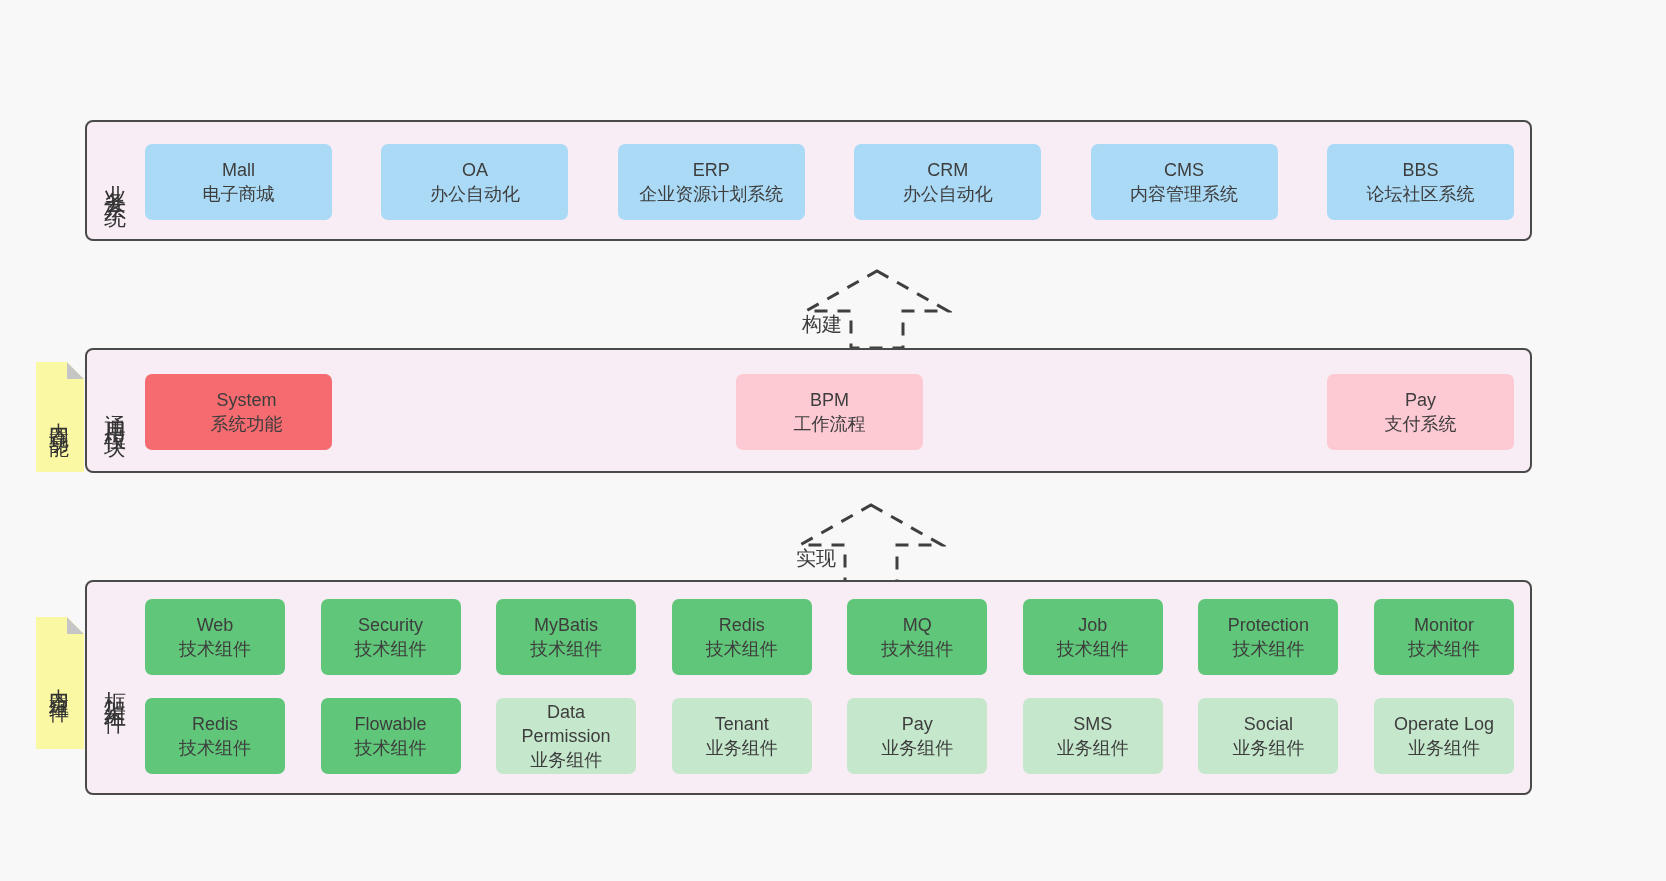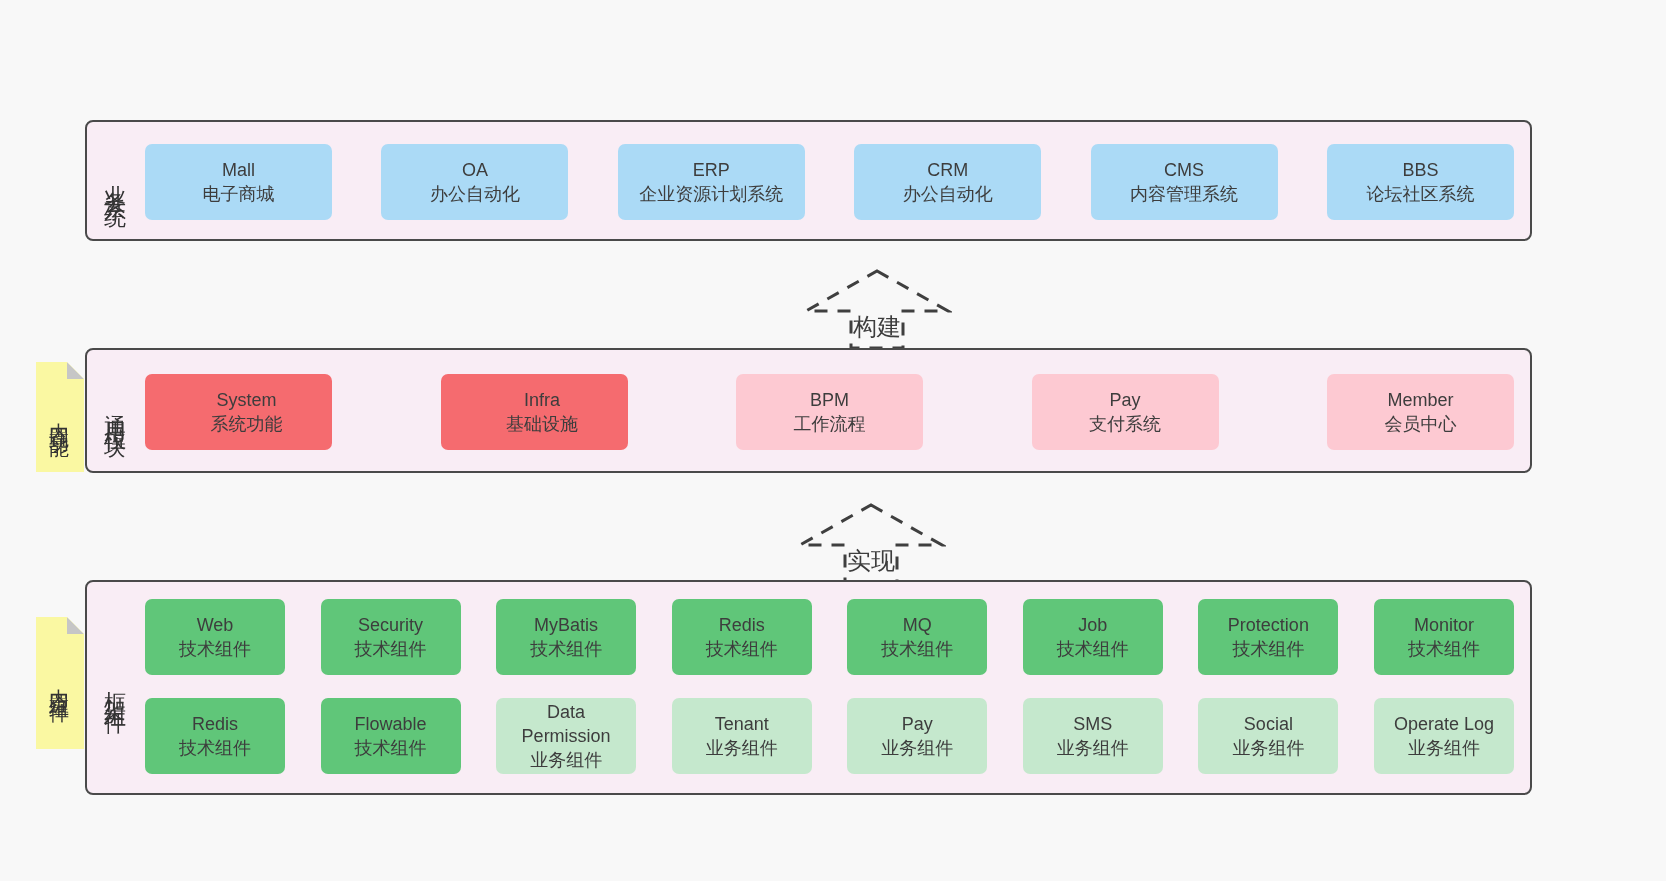--- a/index.html
+++ b/index.html
@@ -71,8 +71,8 @@
   .arrow svg{display:block;}
   .arrow path{stroke:var(--arrow);stroke-width:3;fill:none;stroke-dasharray:13 10;}
   .arrow-label{
-    position:absolute;left:0;right:0;top:45px;text-align:center;
-    font-size:24px;color:var(--text);
+    position:absolute;left:0;right:0;top:45px;text-align:left;
+    font-size:20px;color:var(--text);
   }
 </style>
 </head>

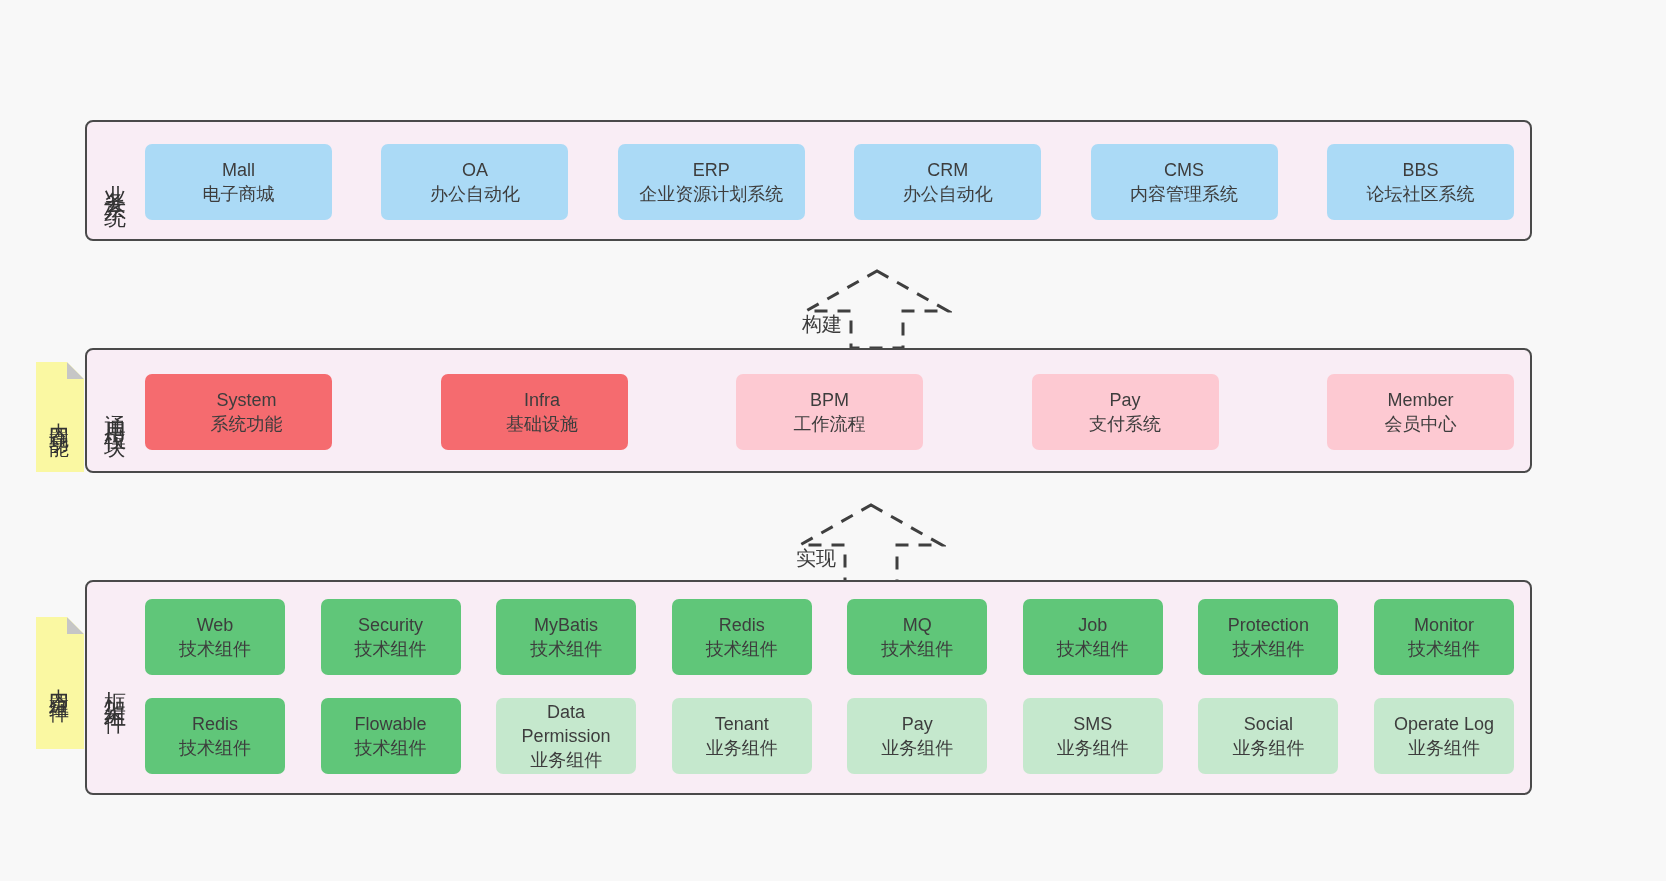--- a/index.html
+++ b/index.html
@@ -126,10 +126,6 @@
       <div class="item-name">System</div>
       <div class="item-desc">系统功能</div>
     </div>
-    <div class="item w-lg c-red">
-      <div class="item-name">Infra</div>
-      <div class="item-desc">基础设施</div>
-    </div>
     <div class="item w-lg c-pink">
       <div class="item-name">BPM</div>
       <div class="item-desc">工作流程</div>

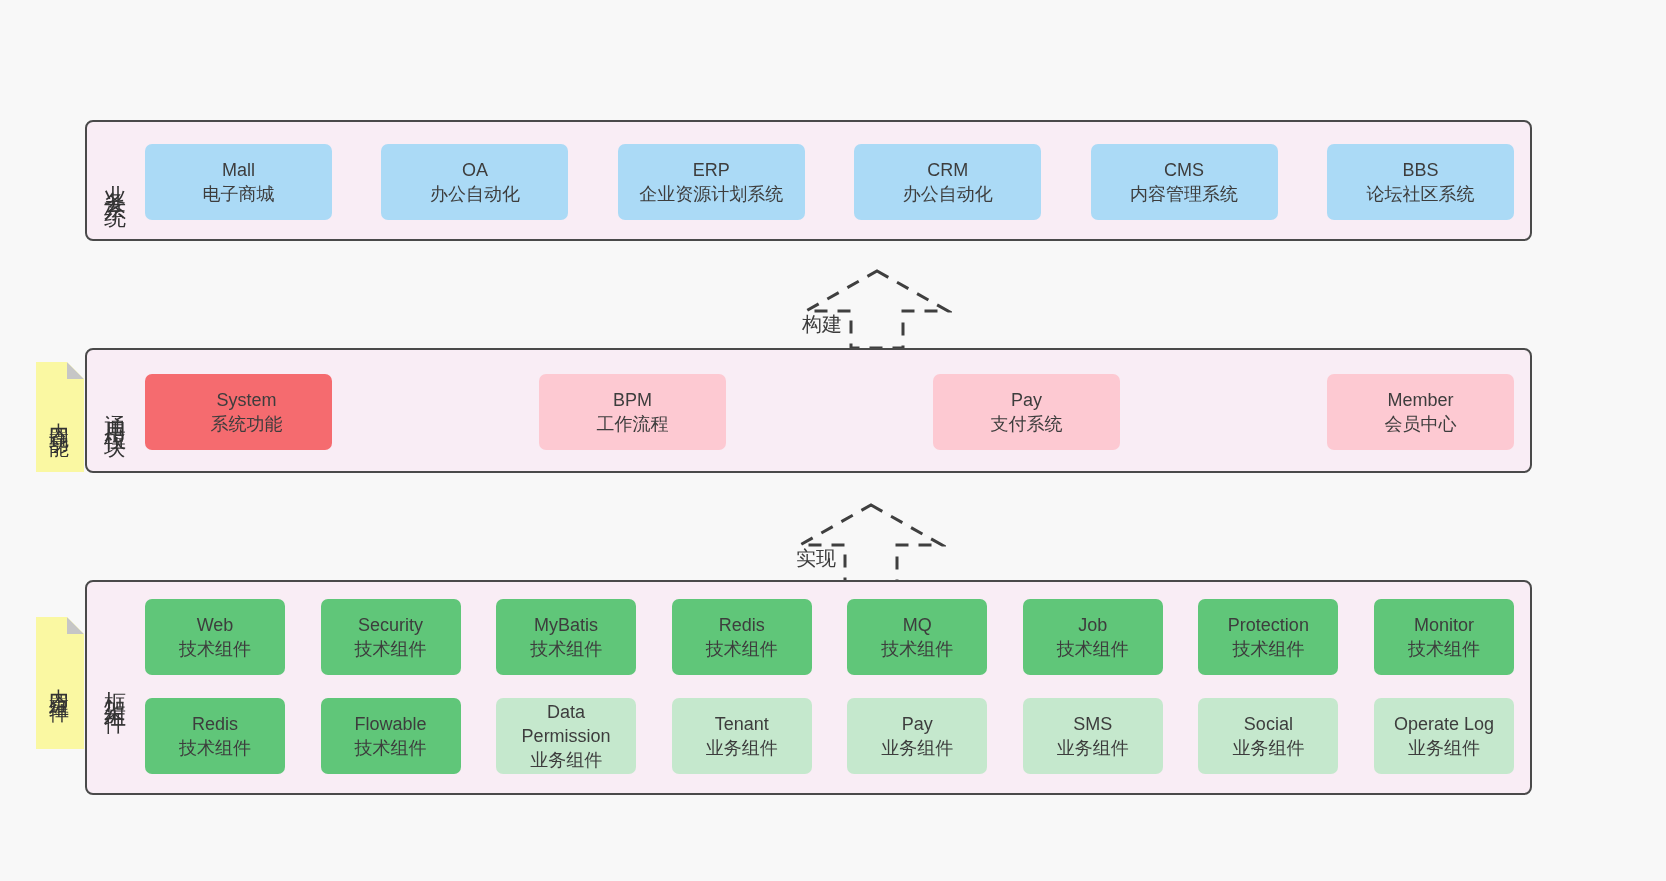--- a/index.html
+++ b/index.html
@@ -134,10 +134,6 @@
       <div class="item-name">Pay</div>
       <div class="item-desc">支付系统</div>
     </div>
-    <div class="item w-lg c-pink">
-      <div class="item-name">Member</div>
-      <div class="item-desc">会员中心</div>
-    </div>
   </div>
 </div>
 

